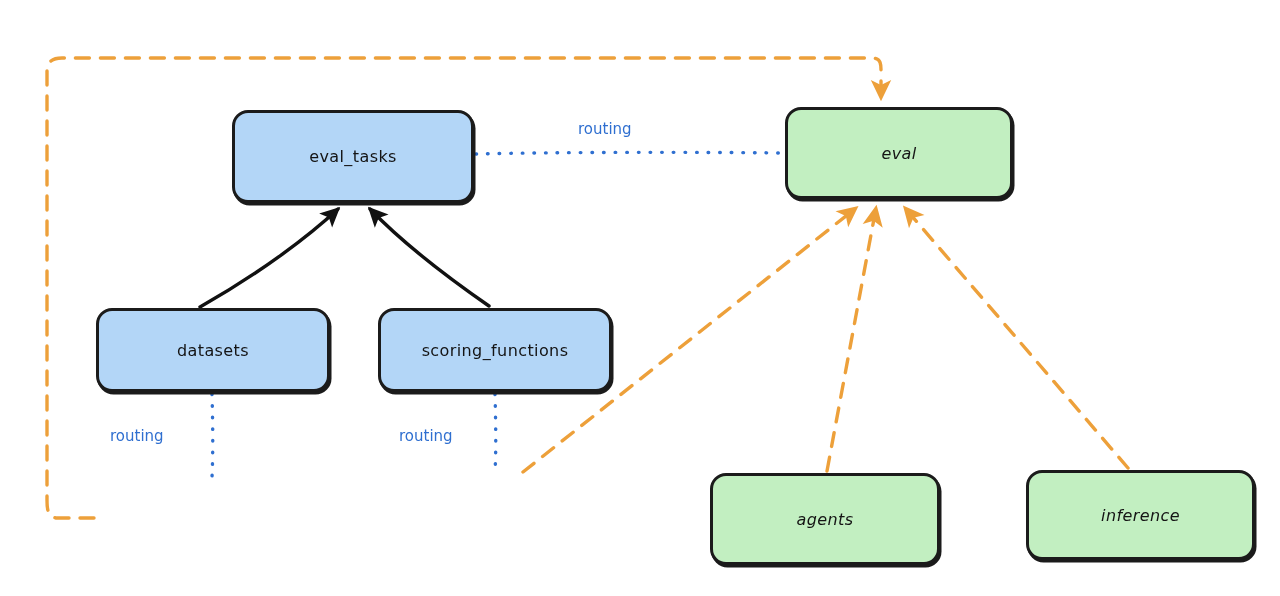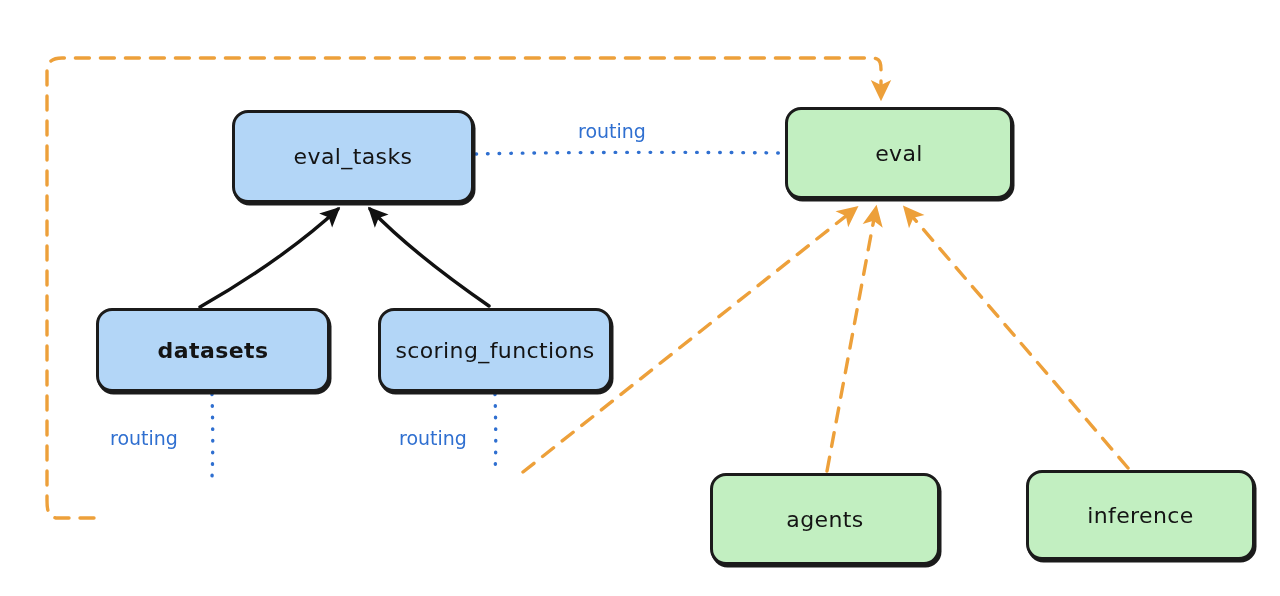--- a/index.html
+++ b/index.html
@@ -46,7 +46,7 @@
   .edge-label {
     position: absolute;
     font-family: "DejaVu Sans", sans-serif;
-    font-size: 19px;
+    font-size: 15px;
     color: #2f6fd0;
     white-space: nowrap;
     user-select: none;

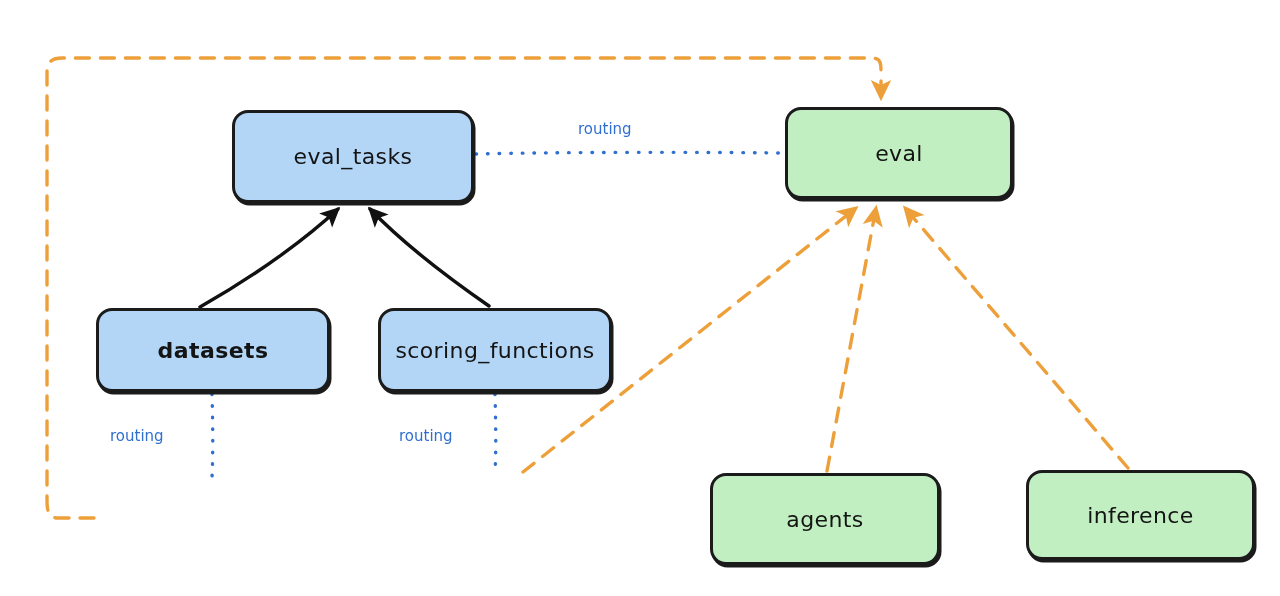--- a/index.html
+++ b/index.html
@@ -37,7 +37,7 @@
   .node.provider { background: #c2efc1; }
   .node-label {
     font-family: "DejaVu Sans", sans-serif;
-    font-size: 22px;
+    font-size: 16px;
     color: #141414;
     letter-spacing: 0.4px;
     white-space: nowrap;

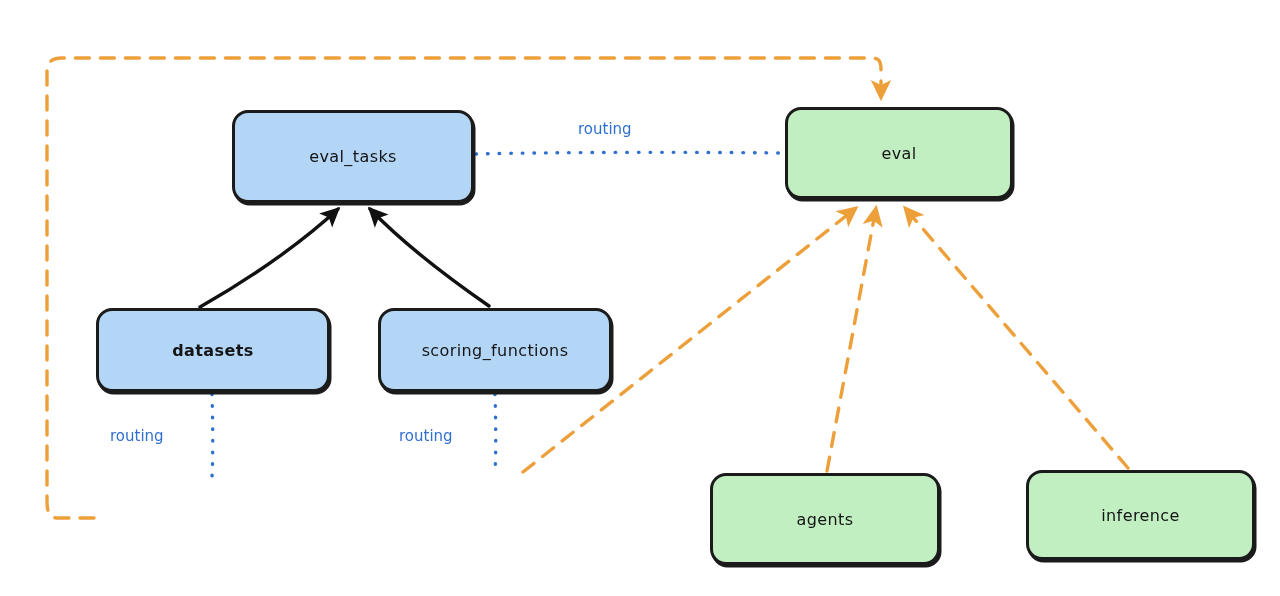--- a/index.html
+++ b/index.html
@@ -34,7 +34,7 @@
     box-shadow: 1.5px 2.5px 0 0 #1b1b1b;
   }
   .node.api   { background: #b3d6f7; }
-  .node.provider { background: #c2efc1; }
+  .node.provider { background: #c2efc1; font-style: italic; }
   .node-label {
     font-family: "DejaVu Sans", sans-serif;
     font-size: 16px;

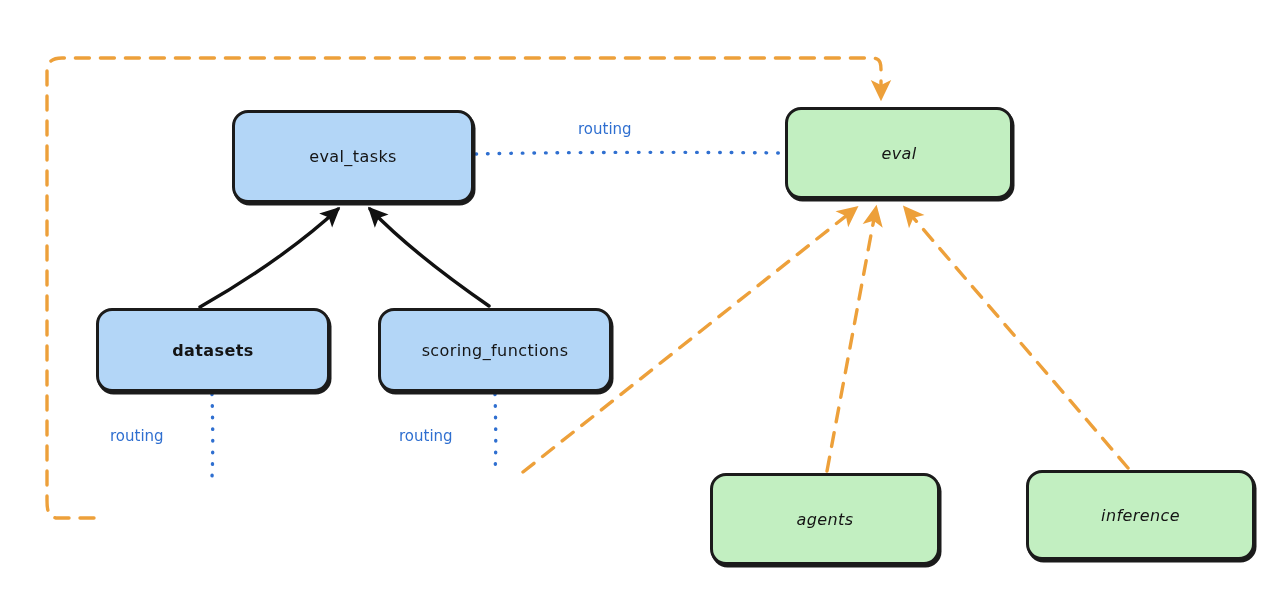--- a/index.html
+++ b/index.html
@@ -112,7 +112,7 @@
     <span class="node-label">eval</span>
   </div>
 
-  <div class="node api" style="left:96px; top:308px; width:234px; height:84px;font-weight:bold;">
+  <div class="node api" style="left:96px; top:308px; width:234px; height:84px;">
     <span class="node-label">datasets</span>
   </div>
 

